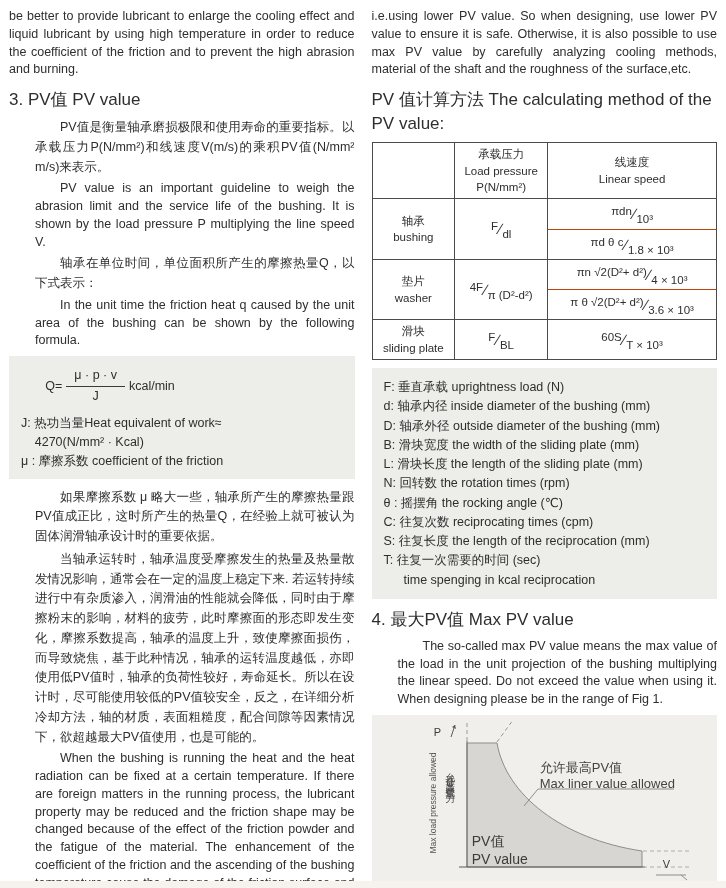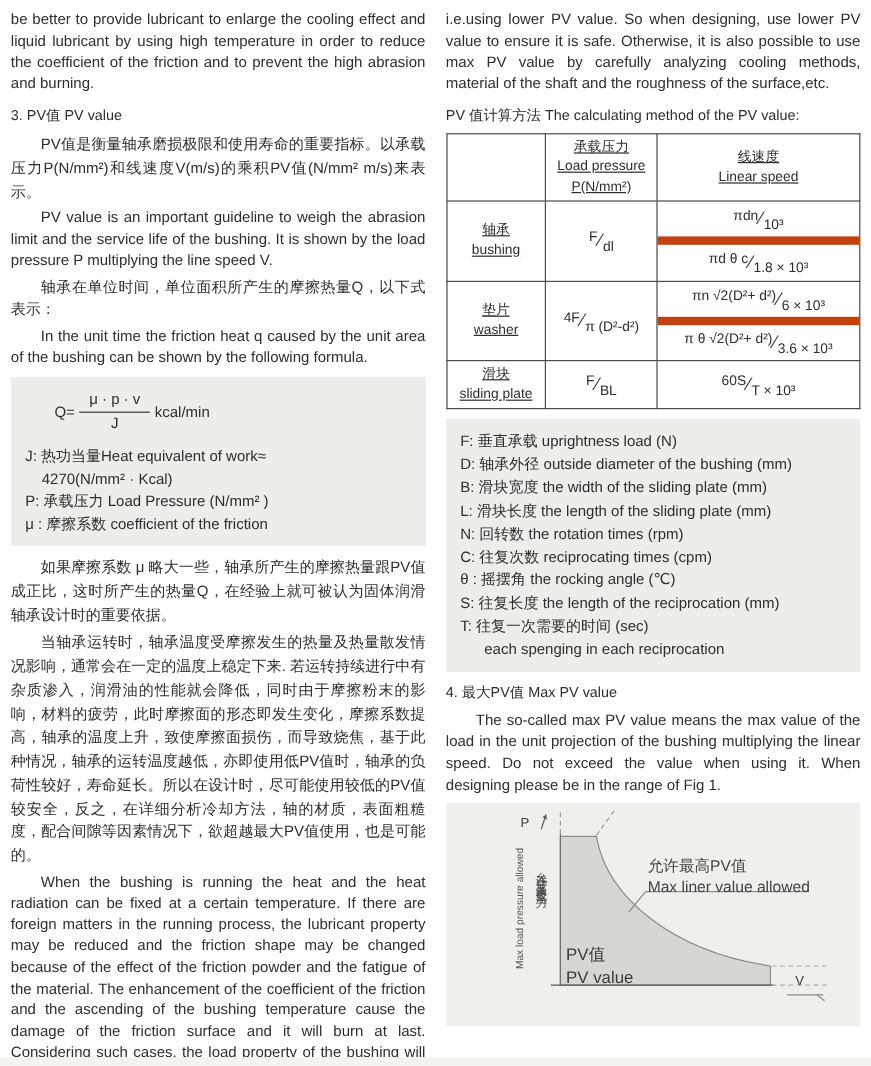--- a/index.html
+++ b/index.html
@@ -14,7 +14,7 @@
   p{margin:0 0 3px 0;text-align:justify;}
   p.ind{text-indent:2em;}
   p.cn{line-height:1.58;}
-  h2{font-size:12px;font-weight:normal;margin:9px 0 6px 0;}
+  h2{font-size:17px;font-weight:normal;margin:9px 0 6px 0;}
   .graybox{background:#ededea;padding:9px 12px 8px 12px;margin:6px 0 9px 0;}
   .formula-line{margin:2px 0 8px 0;text-align:left;}
   .stack{display:inline-block;vertical-align:middle;text-align:center;margin:0 4px;}

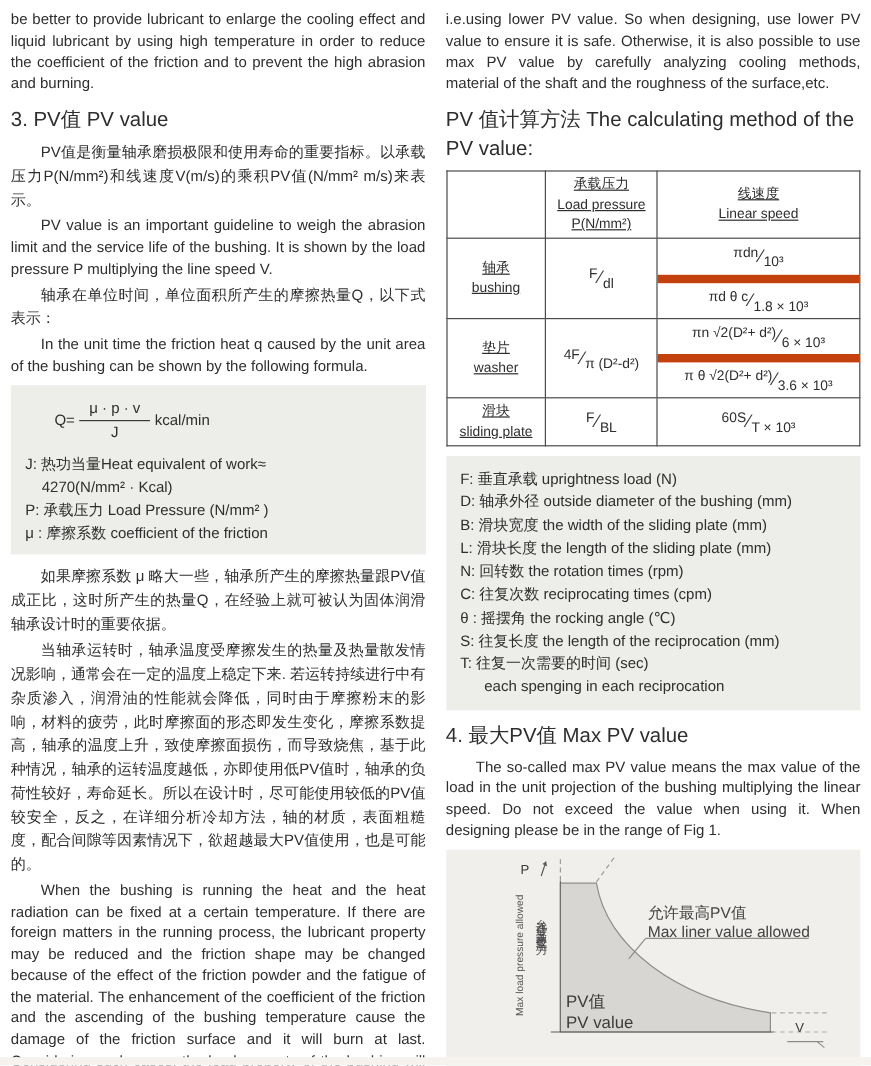--- a/index.html
+++ b/index.html
@@ -12,7 +12,7 @@
   .page{display:flex;gap:17px;padding:8px 9px 0 9px;}
   .col{flex:1;min-width:0;}
   p{margin:0 0 3px 0;text-align:justify;}
-  p.ind{text-indent:2em;}
+  p.ind{text-indent:2em;margin-left:26px;}
   p.cn{line-height:1.58;}
   h2{font-size:17px;font-weight:normal;margin:9px 0 6px 0;}
   .graybox{background:#ededea;padding:9px 12px 8px 12px;margin:6px 0 9px 0;}

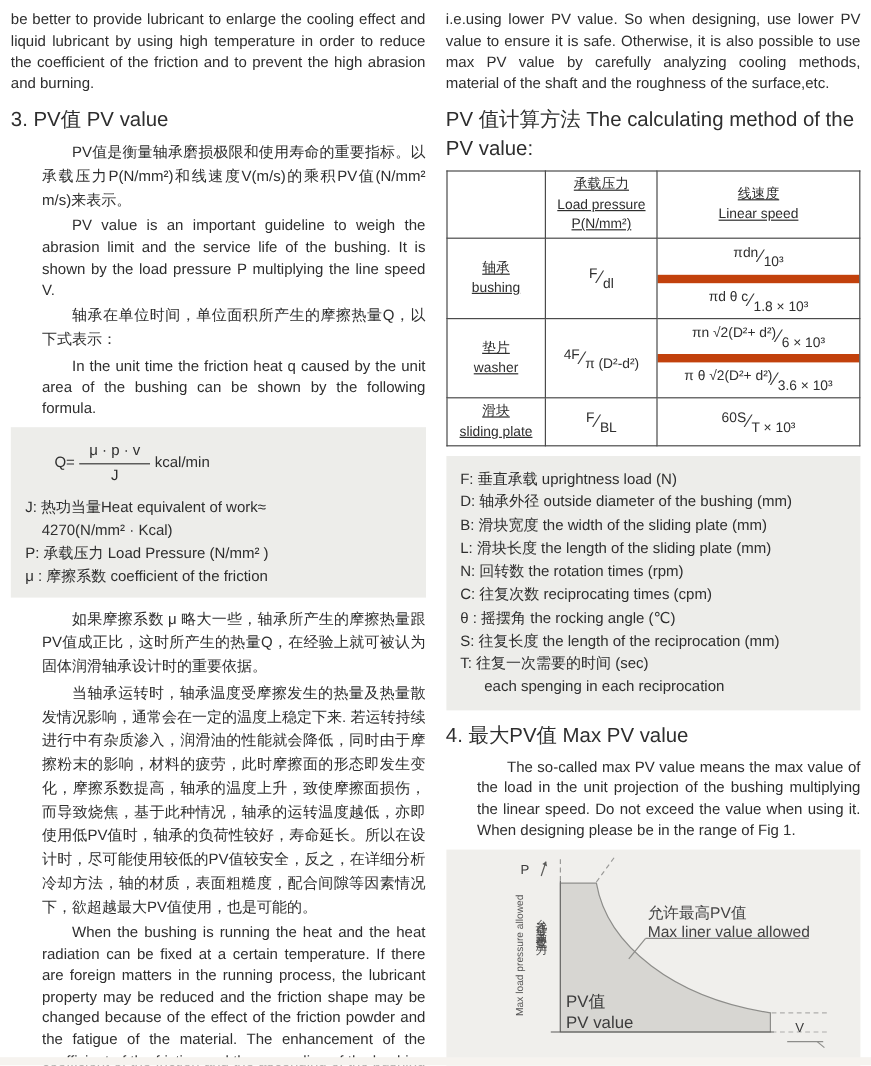--- a/index.html
+++ b/index.html
@@ -25,7 +25,7 @@
   .defs2 .defline{line-height:1.38;margin:2px 0;}
   .defs2 .defline.cont{padding-left:1.6em;}
 
-  table.pvtab{border-collapse:collapse;width:100%;margin:2px 0 8px 0;font-size:11.5px;text-decoration:underline;}
+  table.pvtab{border-collapse:collapse;width:100%;margin:2px 0 8px 0;font-size:11.5px;}
   table.pvtab td{border:1px solid #4b4b4b;text-align:center;vertical-align:middle;padding:3px 2px;}
   table.pvtab td.nopad{padding:0;}
   table.pvtab .sub{padding:4px 2px;}

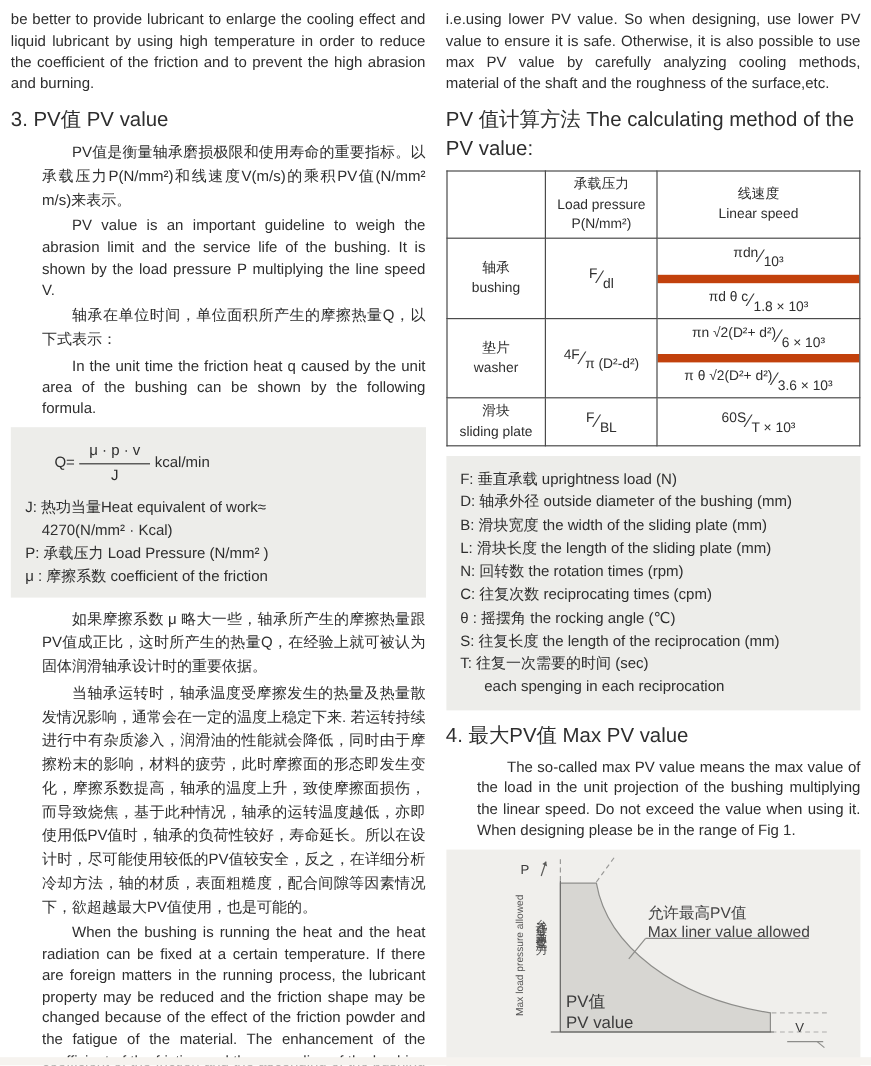--- a/index.html
+++ b/index.html
@@ -29,7 +29,7 @@
   table.pvtab td{border:1px solid #4b4b4b;text-align:center;vertical-align:middle;padding:3px 2px;}
   table.pvtab td.nopad{padding:0;}
   table.pvtab .sub{padding:4px 2px;}
-  table.pvtab .sub.bt{border-top:7px solid #c2410c;}
+  table.pvtab .sub.bt{border-top:1px solid #c2410c;}
   .fr{display:inline-block;white-space:nowrap;}
   .fr .n{position:relative;top:-4px;}
   .fr .sl{font-size:15px;color:#3a3a3a;margin:0 1px;}

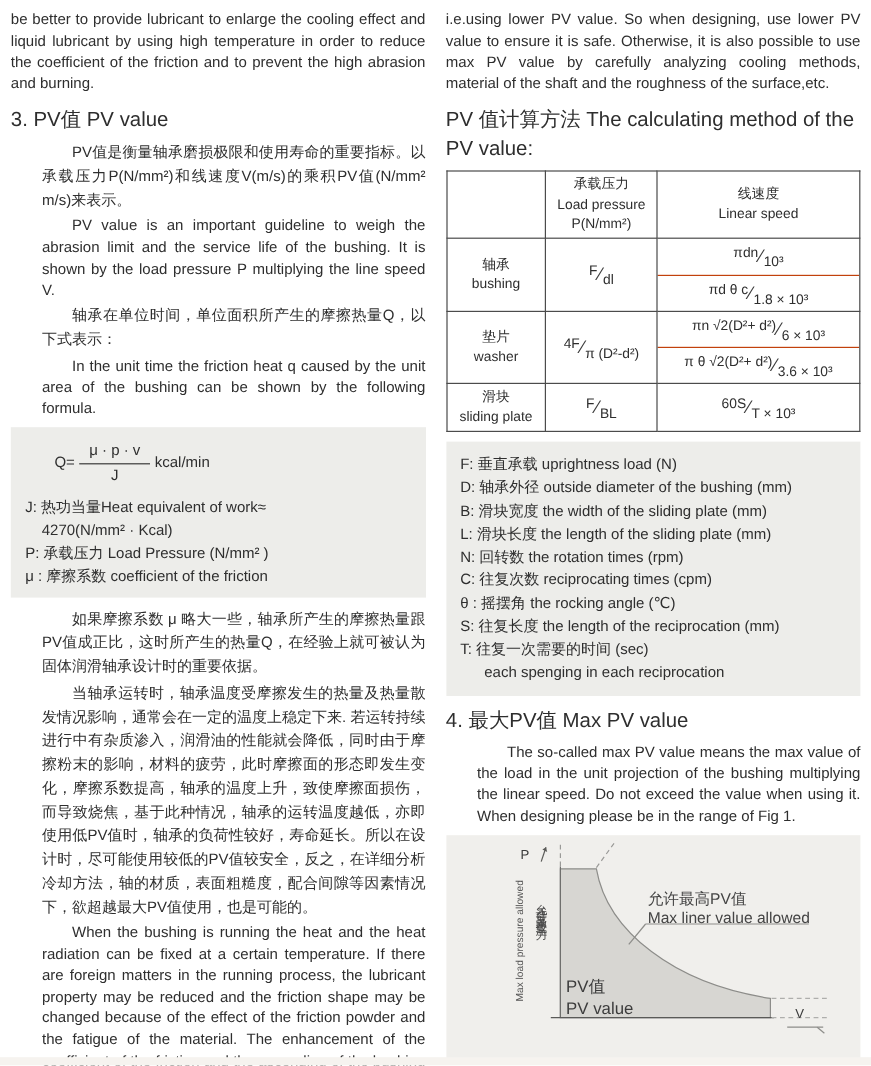--- a/index.html
+++ b/index.html
@@ -122,7 +122,7 @@
           <span class="fr"><span class="n">4F</span><span class="sl">∕</span><span class="d">π (D²-d²)</span></span>
         </td>
         <td class="nopad">
-          <div class="sub"><span class="fr"><span class="n">πn √2(D²+ d²)</span><span class="sl">∕</span><span class="d">6 × 10³</span></span></div>
+          <div class="sub"><span class="fr"><span class="n">πn √2(D²+ d²)</span><span class="sl">∕</span><span class="d">4 × 10³</span></span></div>
           <div class="sub bt"><span class="fr"><span class="n">π θ √2(D²+ d²)</span><span class="sl">∕</span><span class="d">3.6 × 10³</span></span></div>
         </td>
       </tr>

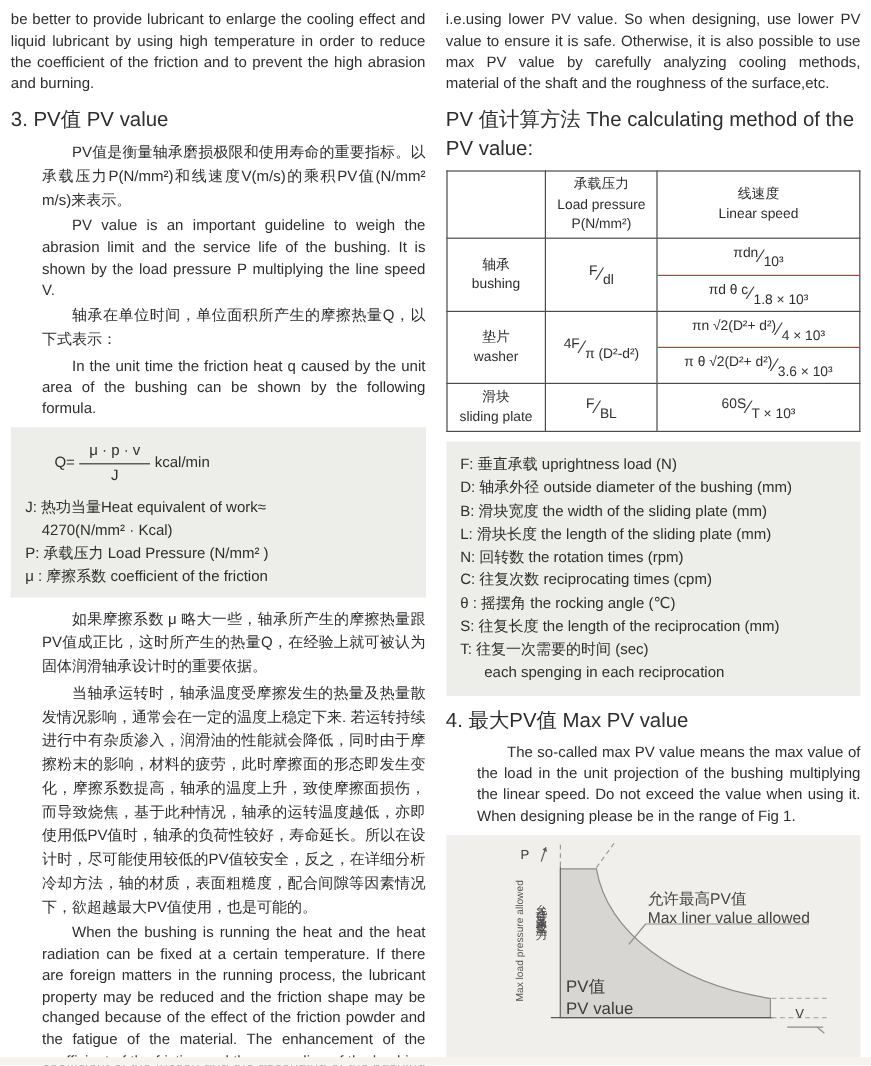--- a/index.html
+++ b/index.html
@@ -143,6 +143,7 @@
 
     <div class="graybox defs2">
       <div class="defline">F: 垂直承载 uprightness load (N)</div>
+      <div class="defline">d: 轴承内径 inside diameter of the bushing (mm)</div>
       <div class="defline">D: 轴承外径 outside diameter of the bushing (mm)</div>
       <div class="defline">B: 滑块宽度 the width of the sliding plate (mm)</div>
       <div class="defline">L: 滑块长度 the length of the sliding plate (mm)</div>

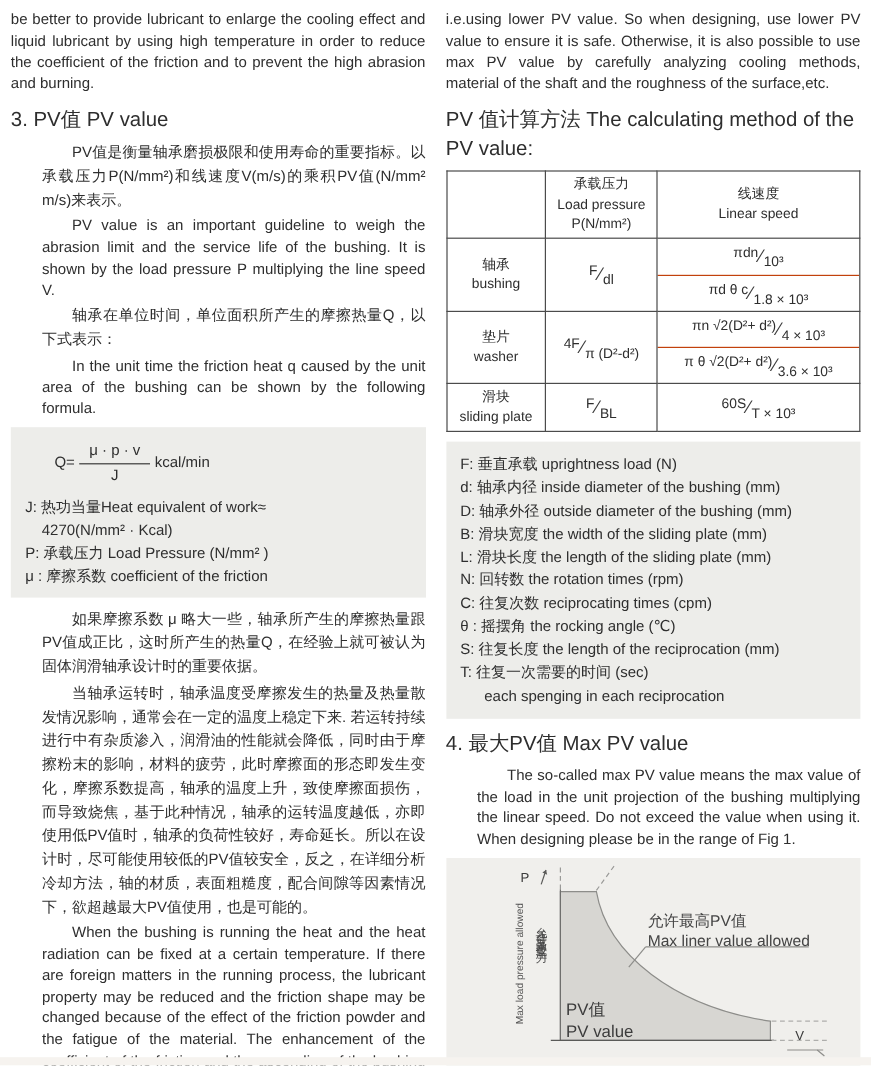--- a/index.html
+++ b/index.html
@@ -68,7 +68,6 @@
       </div>
       <div class="defline">J: 热功当量Heat equivalent of work≈</div>
       <div class="defline cont">4270(N/mm² · Kcal)</div>
-      <div class="defline">P: 承载压力 Load Pressure (N/mm² )</div>
       <div class="defline">μ : 摩擦系数 coefficient of the friction</div>
     </div>
 

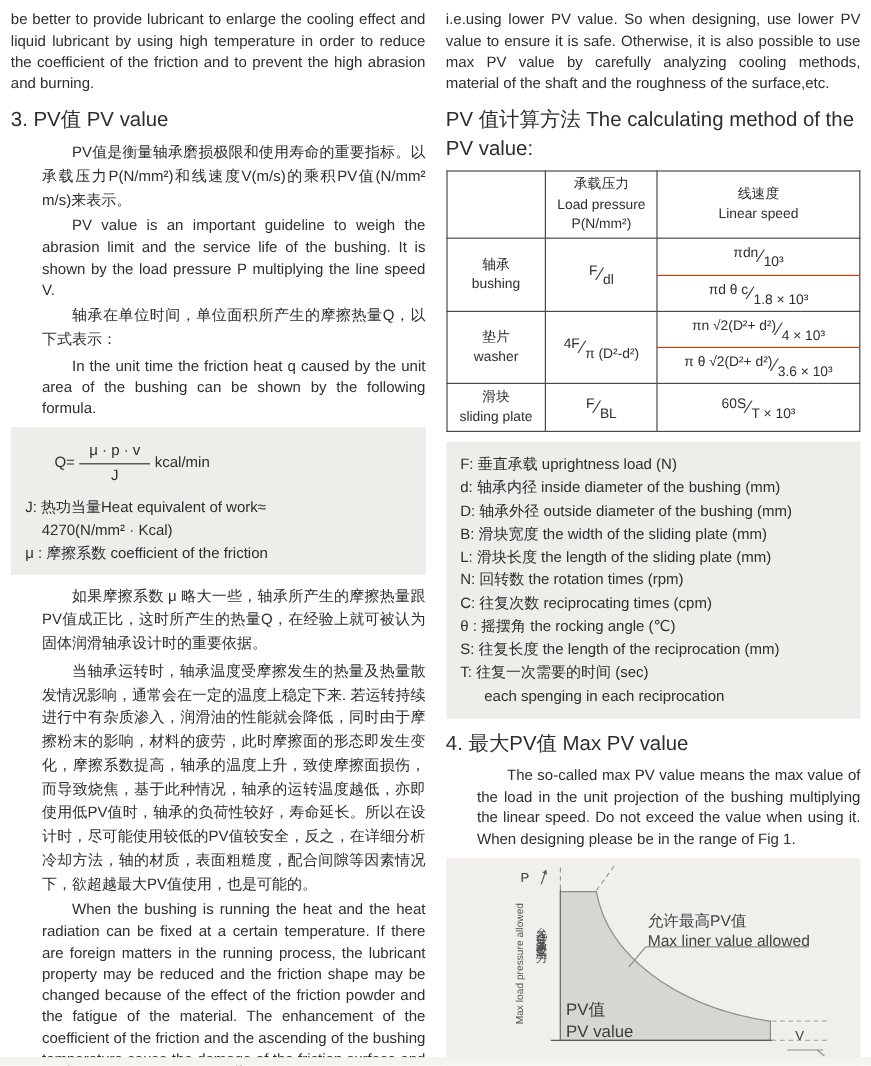--- a/index.html
+++ b/index.html
@@ -147,8 +147,8 @@
       <div class="defline">B: 滑块宽度 the width of the sliding plate (mm)</div>
       <div class="defline">L: 滑块长度 the length of the sliding plate (mm)</div>
       <div class="defline">N: 回转数 the rotation times (rpm)</div>
+      <div class="defline">θ : 摇摆角 the rocking angle (℃)</div>
       <div class="defline">C: 往复次数 reciprocating times (cpm)</div>
-      <div class="defline">θ : 摇摆角 the rocking angle (℃)</div>
       <div class="defline">S: 往复长度 the length of the reciprocation (mm)</div>
       <div class="defline">T: 往复一次需要的时间 (sec)</div>
       <div class="defline cont">each spenging in each reciprocation</div>

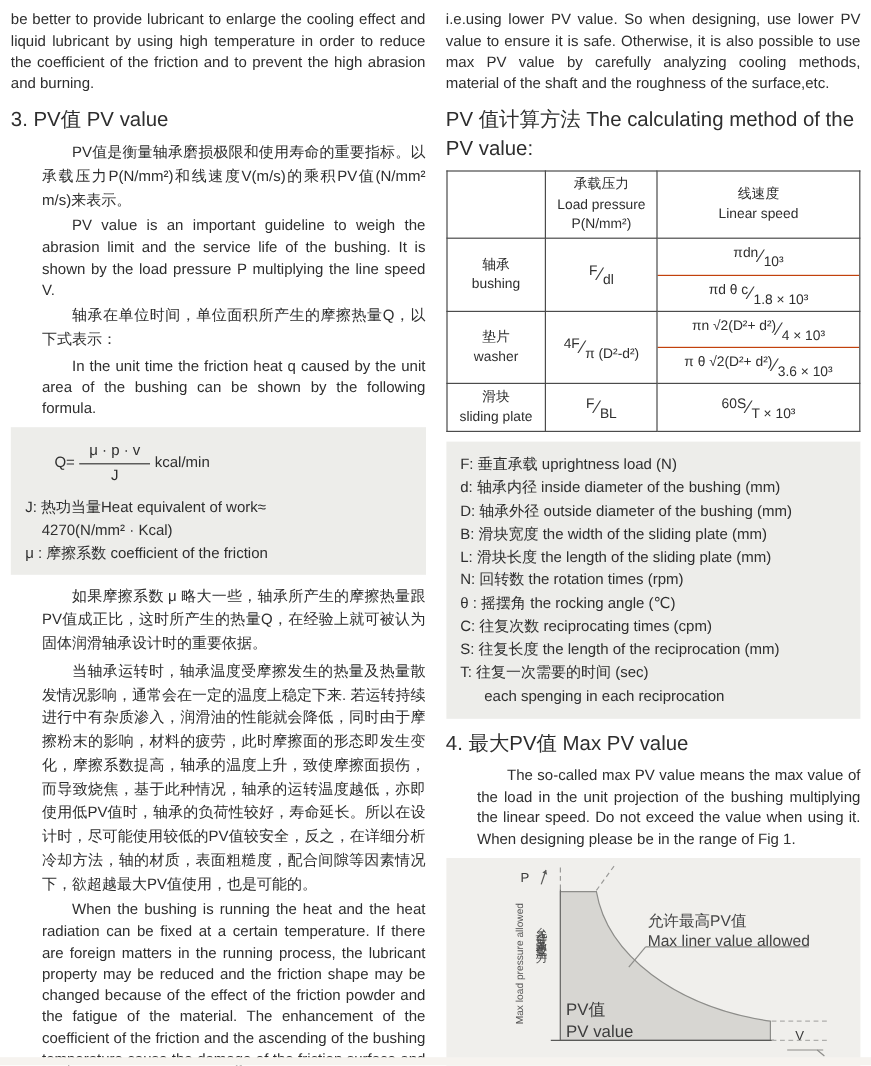--- a/index.html
+++ b/index.html
@@ -151,7 +151,7 @@
       <div class="defline">C: 往复次数 reciprocating times (cpm)</div>
       <div class="defline">S: 往复长度 the length of the reciprocation (mm)</div>
       <div class="defline">T: 往复一次需要的时间 (sec)</div>
-      <div class="defline cont">each spenging in each reciprocation</div>
+      <div class="defline cont">time spenging in kcal reciprocation</div>
     </div>
 
     <h2>4. 最大PV值 Max PV value</h2>

